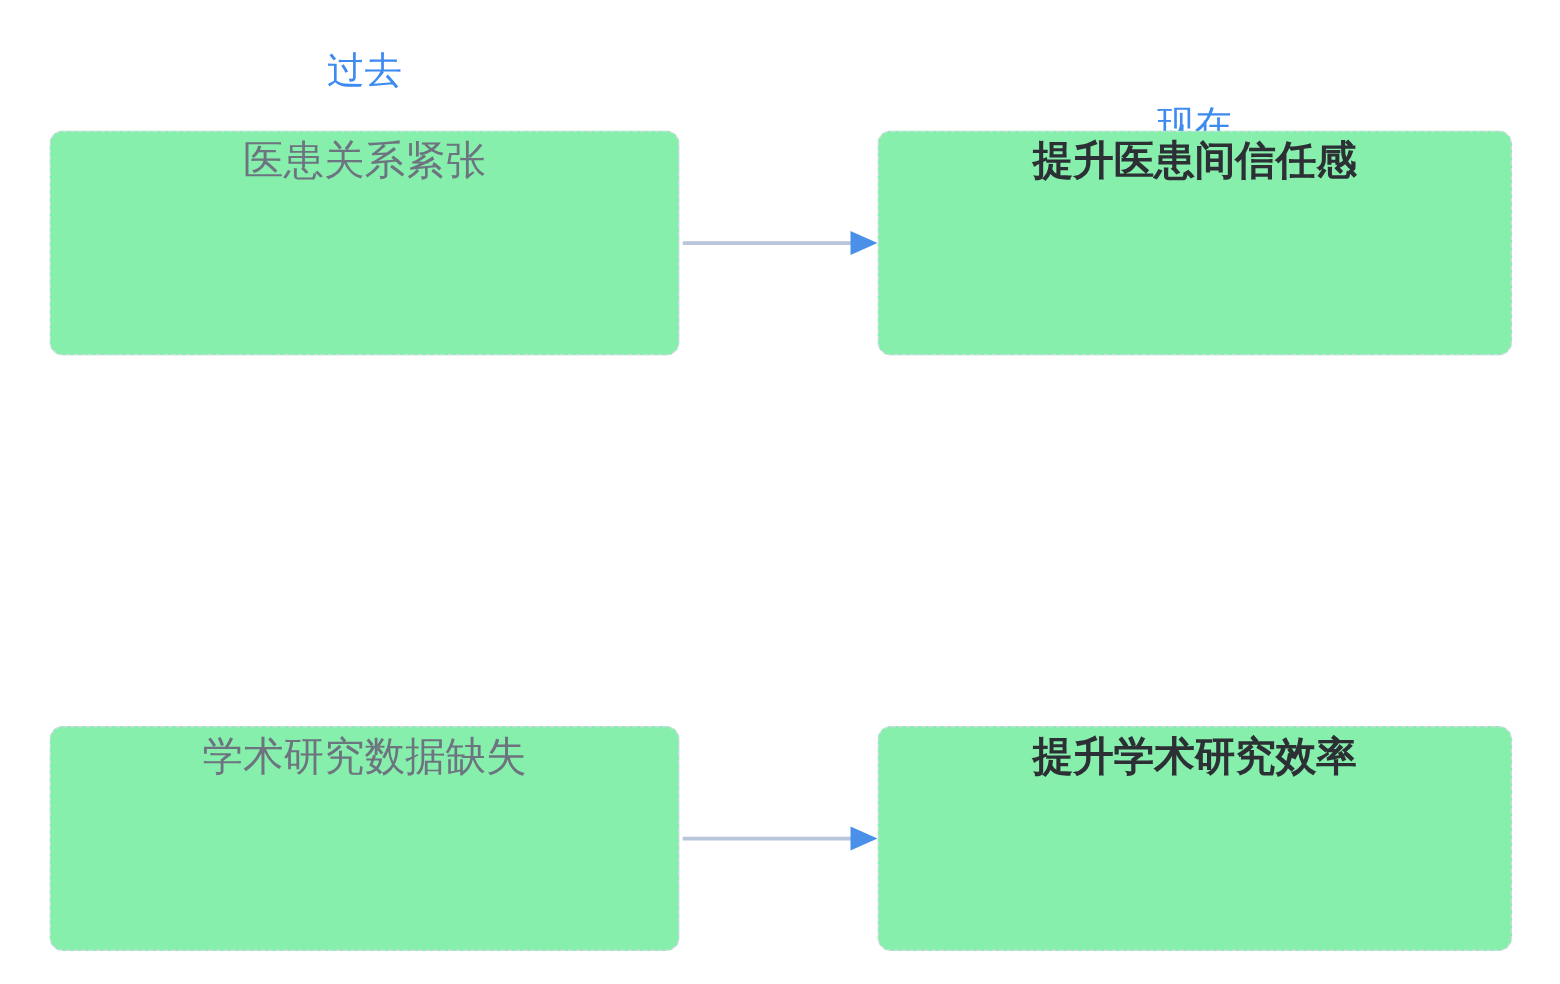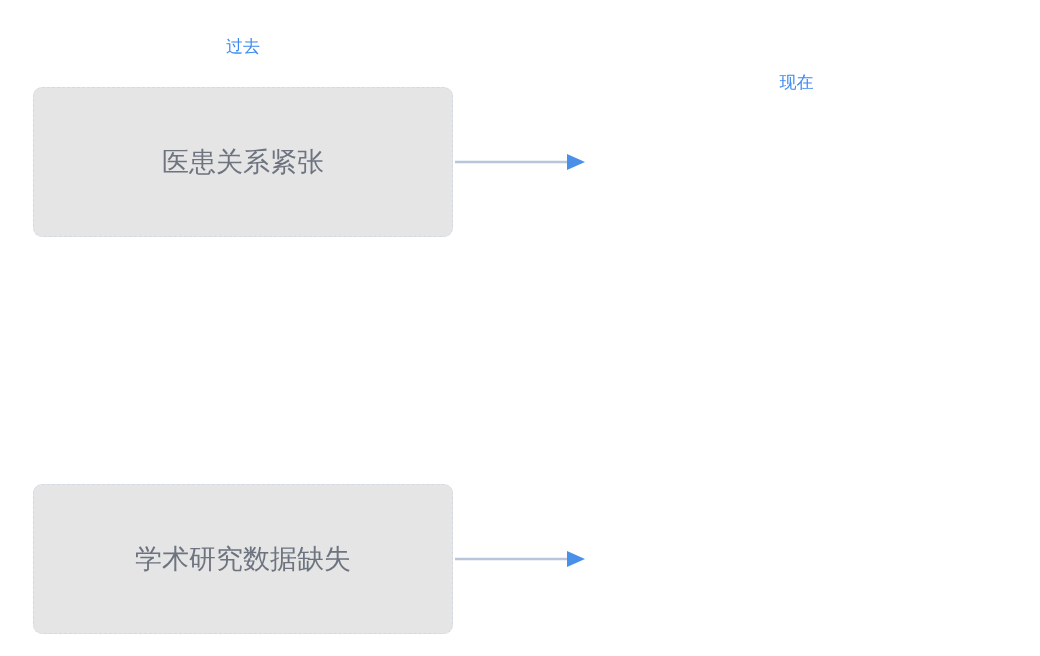--- a/index.html
+++ b/index.html
@@ -23,7 +23,7 @@
   .col-header {
     position: absolute;
     top: 30px;
-    font-size: 17px;
+    font-size: 25px;
     line-height: 34px;
     font-weight: 400;
     color: #3d8bf0;

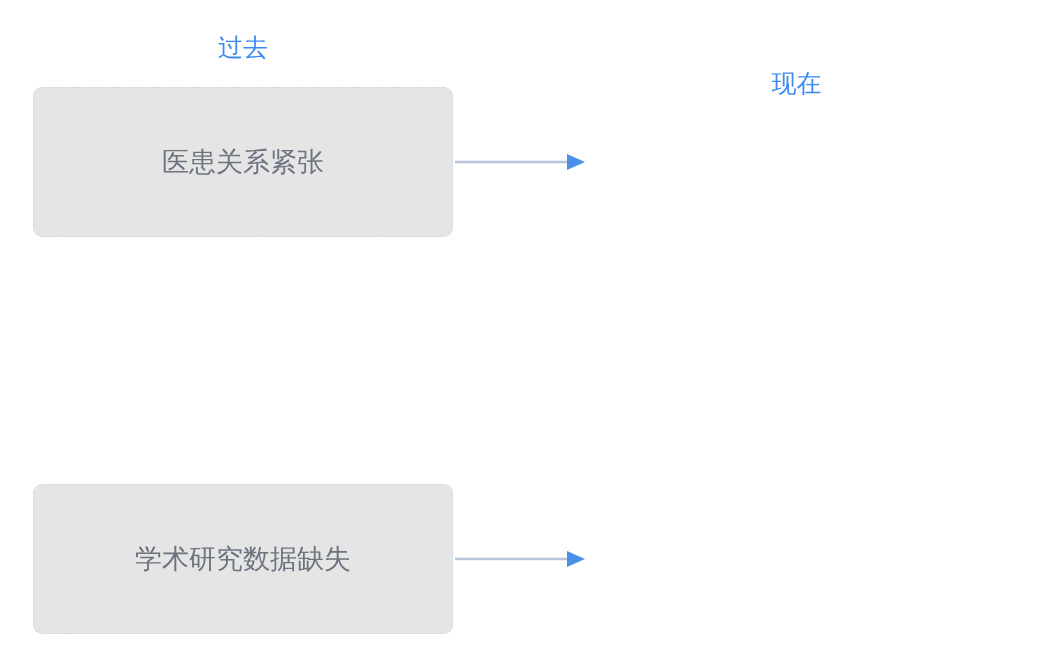--- a/index.html
+++ b/index.html
@@ -51,9 +51,8 @@
     height: 150px;
     border: 1px dashed #d3d9e4;
     border-radius: 9px;
-    background: #e5e5e5;
+    background: #86efac;
     display: flex;
-    align-items: center;
     justify-content: center;
     padding: 0 14px;
   }

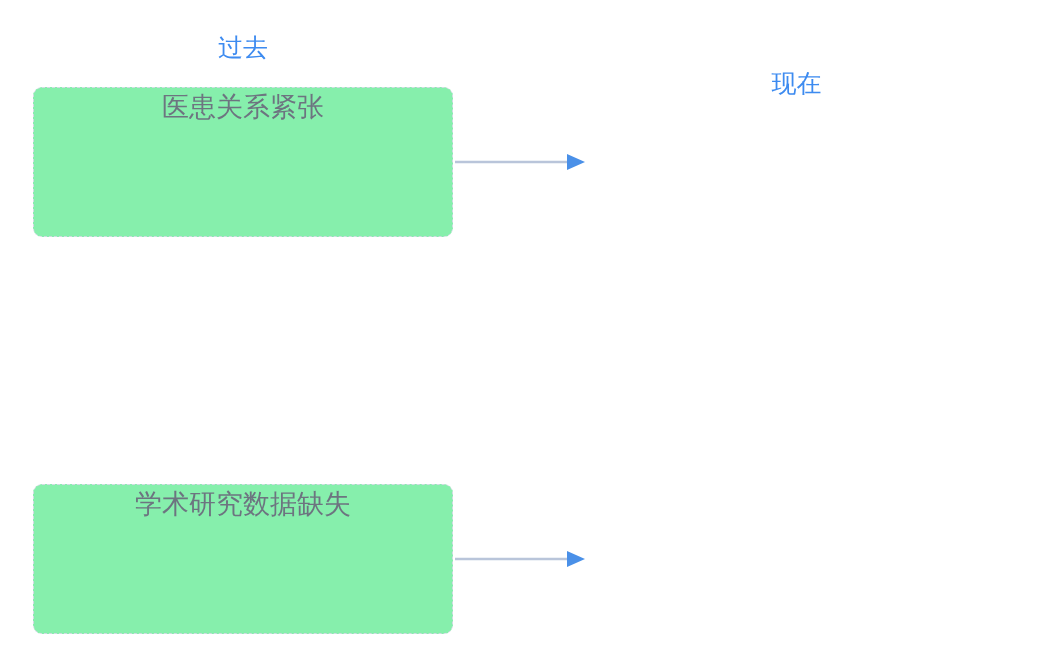--- a/index.html
+++ b/index.html
@@ -99,6 +99,9 @@
       </svg>
     </div>
 
+    <div class="node right">
+      <span class="node-text">提升医患间信任感</span>
+    </div>
   </div>
 
 

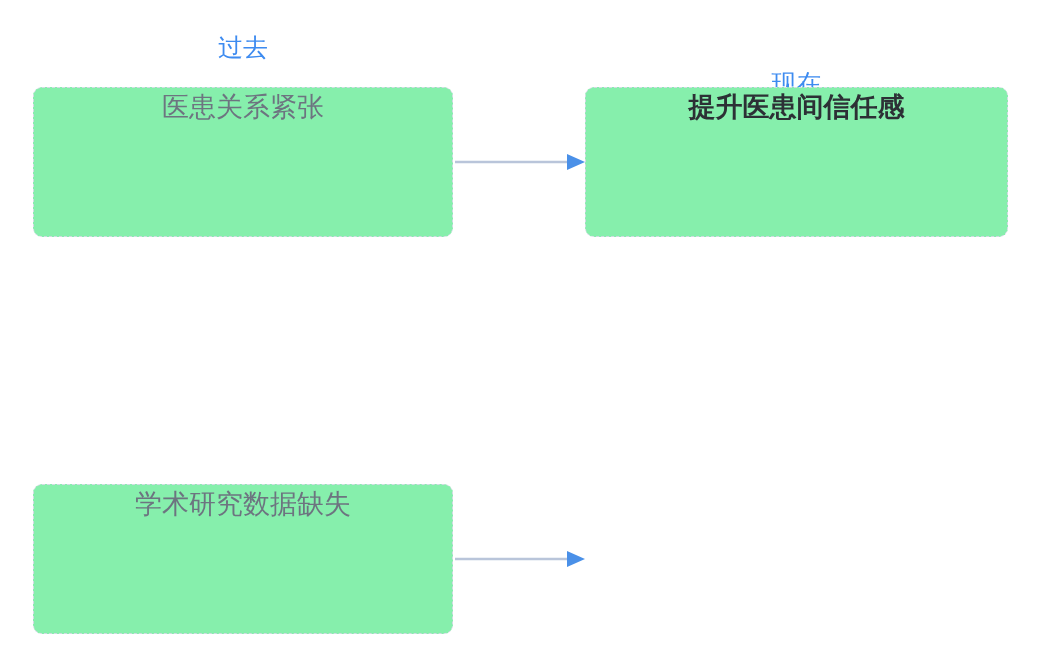--- a/index.html
+++ b/index.html
@@ -117,6 +117,9 @@
       </svg>
     </div>
 
+    <div class="node right">
+      <span class="node-text">提升学术研究效率</span>
+    </div>
   </div>
 
 </div>

